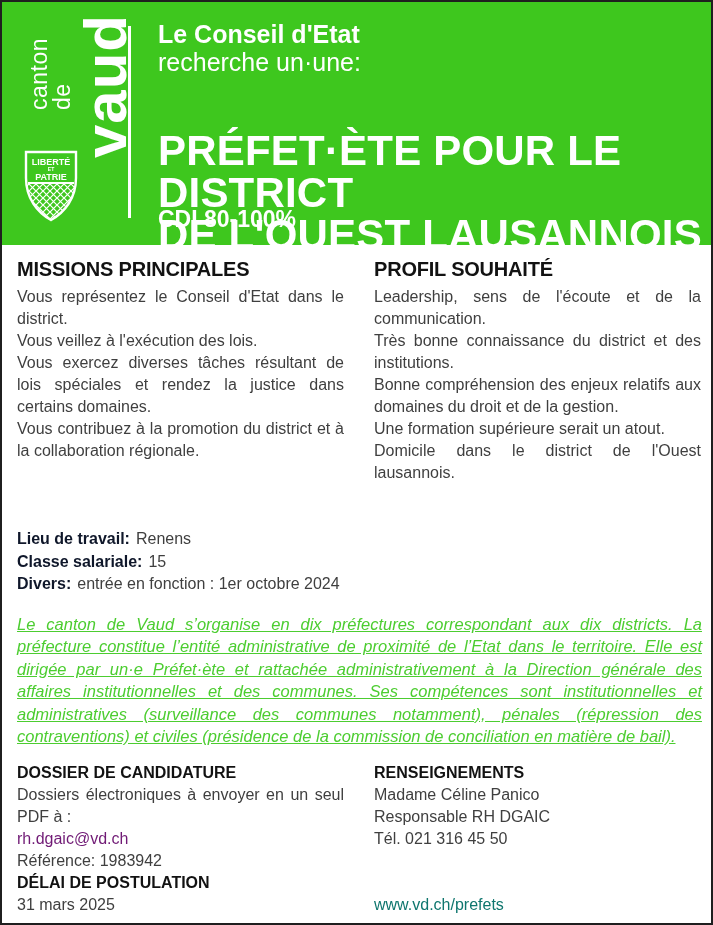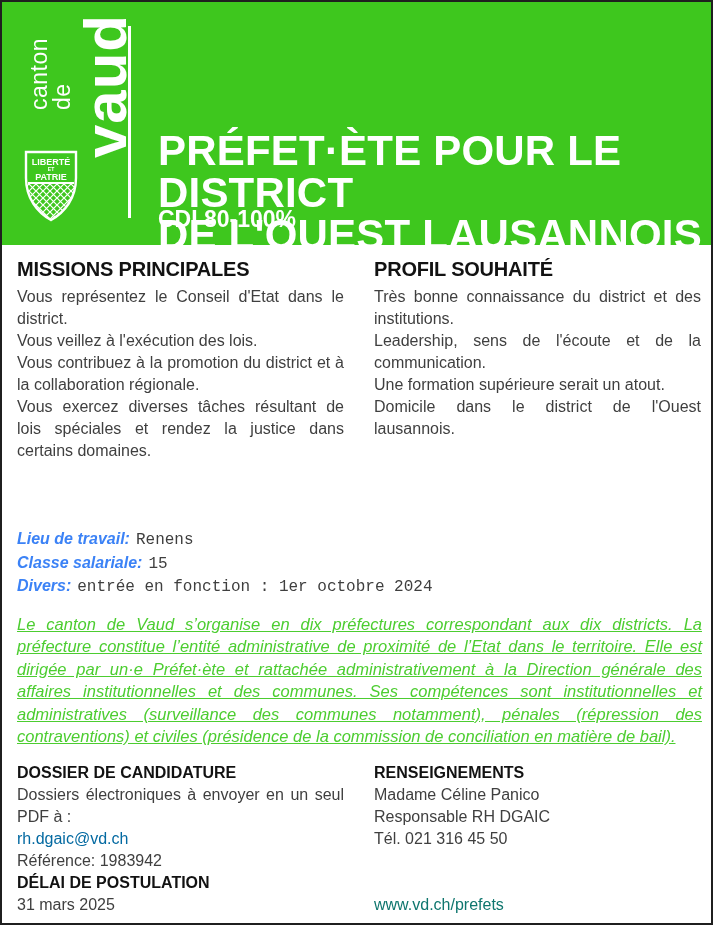--- a/index.html
+++ b/index.html
@@ -179,6 +179,10 @@
 
     <div class="banner-sep"></div>
 
+    <div class="banner-intro">
+      <div class="intro-1">Le Conseil d'Etat</div>
+      <div class="intro-2">recherche un·une:</div>
+    </div>
 
     <h1 class="banner-title">
       <span>PRÉFET·ÈTE POUR LE DISTRICT</span><br>

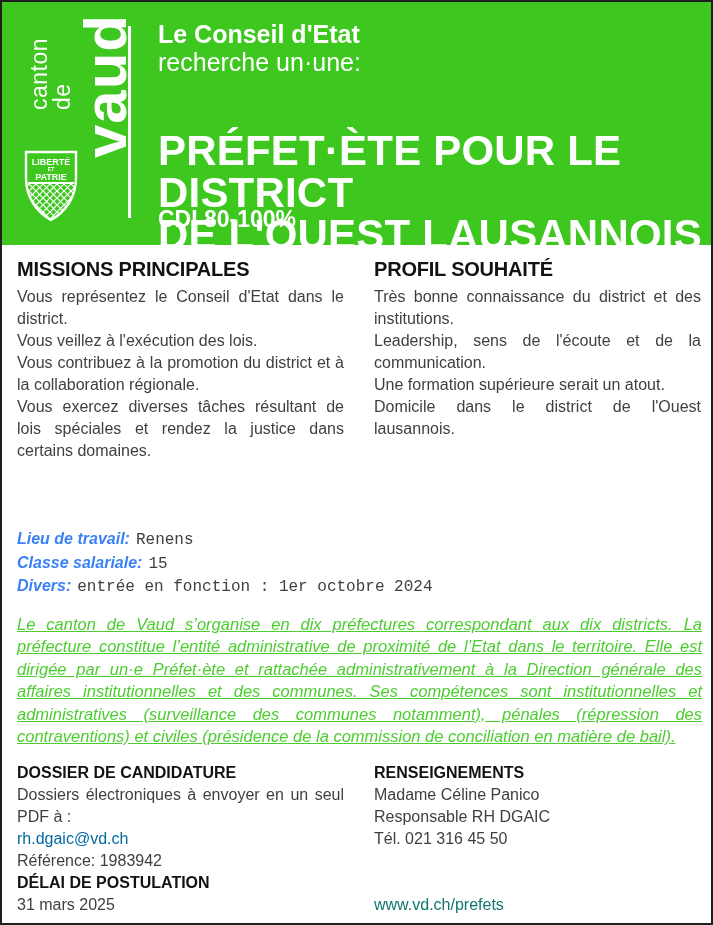--- a/index.html
+++ b/index.html
@@ -202,8 +202,8 @@
     </div>
     <div class="col">
       <h2 class="sec-heading">PROFIL SOUHAITÉ</h2>
+      <p class="body-text">Leadership, sens de l'écoute et de la communication.</p>
       <p class="body-text">Très bonne connaissance du district et des institutions.</p>
-      <p class="body-text">Leadership, sens de l'écoute et de la communication.</p>
       <p class="body-text">Une formation supérieure serait un atout.</p>
       <p class="body-text">Domicile dans le district de l'Ouest lausannois.</p>
     </div>

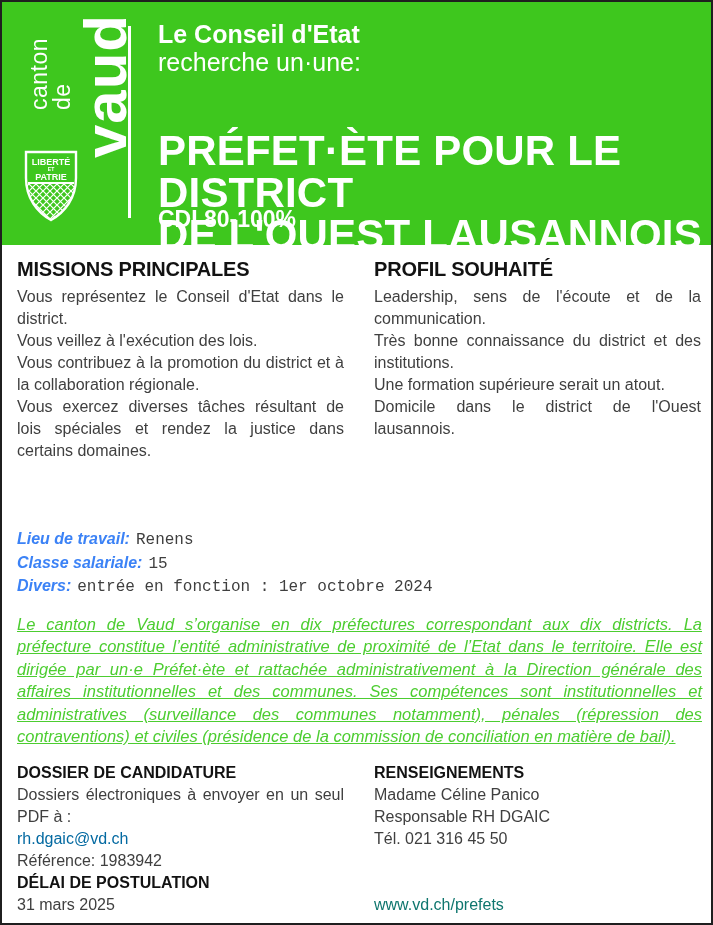--- a/index.html
+++ b/index.html
@@ -204,6 +204,7 @@
       <h2 class="sec-heading">PROFIL SOUHAITÉ</h2>
       <p class="body-text">Leadership, sens de l'écoute et de la communication.</p>
       <p class="body-text">Très bonne connaissance du district et des institutions.</p>
+      <p class="body-text">Bonne compréhension des enjeux relatifs aux domaines du droit et de la gestion.</p>
       <p class="body-text">Une formation supérieure serait un atout.</p>
       <p class="body-text">Domicile dans le district de l'Ouest lausannois.</p>
     </div>

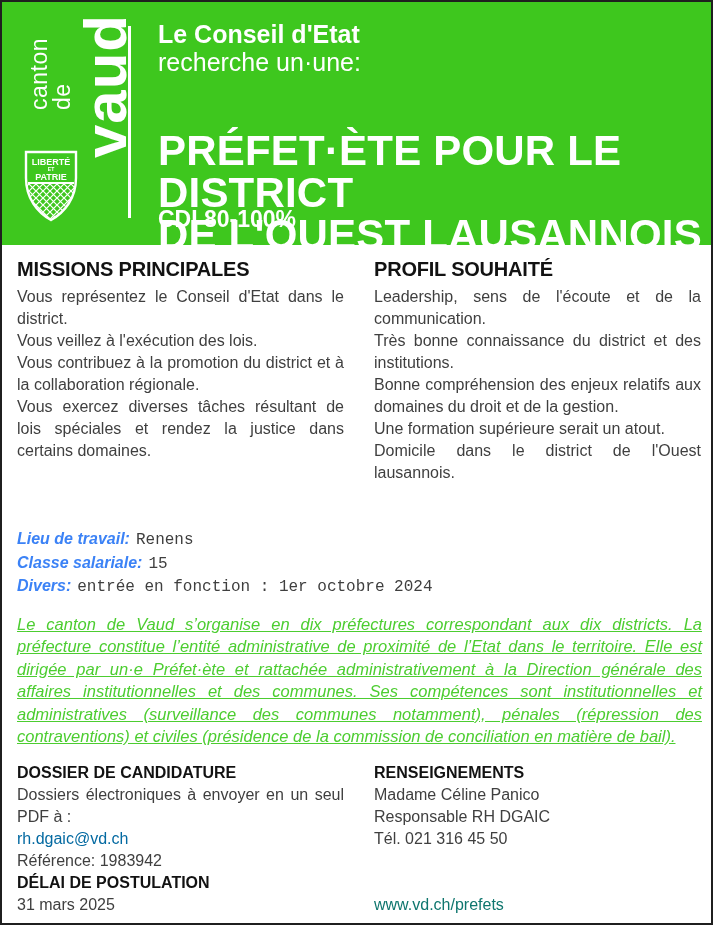--- a/index.html
+++ b/index.html
@@ -197,8 +197,8 @@
       <h2 class="sec-heading">MISSIONS PRINCIPALES</h2>
       <p class="body-text">Vous représentez le Conseil d'Etat dans le district.</p>
       <p class="body-text">Vous veillez à l'exécution des lois.</p>
+      <p class="body-text">Vous exercez diverses tâches résultant de lois spéciales et rendez la justice dans certains domaines.</p>
       <p class="body-text">Vous contribuez à la promotion du district et à la collaboration régionale.</p>
-      <p class="body-text">Vous exercez diverses tâches résultant de lois spéciales et rendez la justice dans certains domaines.</p>
     </div>
     <div class="col">
       <h2 class="sec-heading">PROFIL SOUHAITÉ</h2>

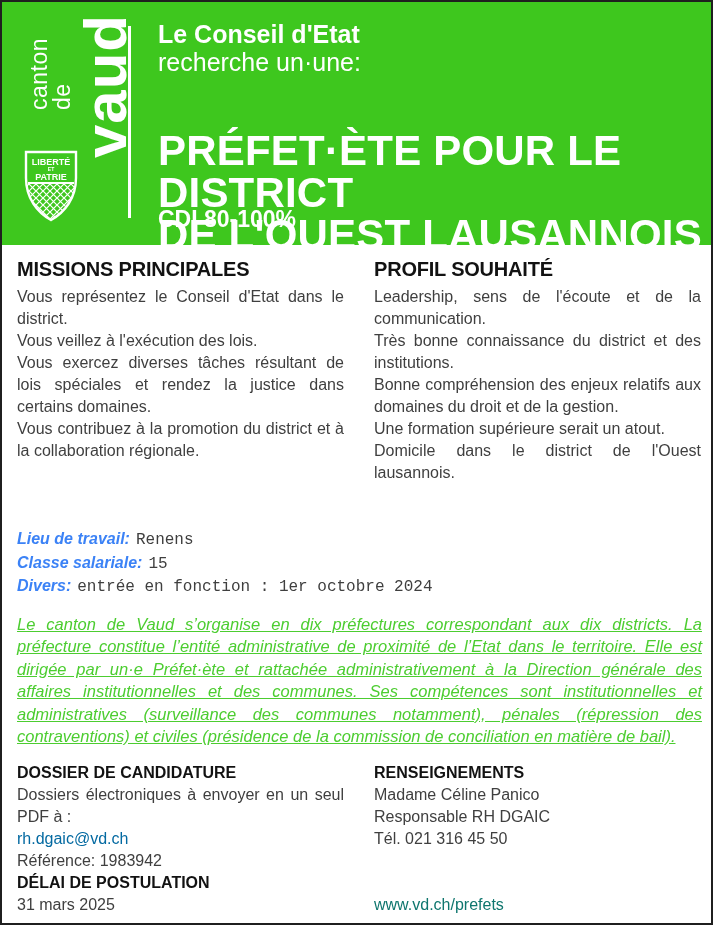--- a/index.html
+++ b/index.html
@@ -114,7 +114,7 @@
     font-size: 16px;
     line-height: 22.5px;
   }
-  .details .lbl { font-weight: bold; color: #3b82f6; margin-right: 6px; font-style: italic; }
+  .details .lbl { font-weight: bold; color: #0f172a; margin-right: 6px; }
   .details .val { color: #3f3f3f; font-family: Liberation Mono, monospace; }
 
   .about {

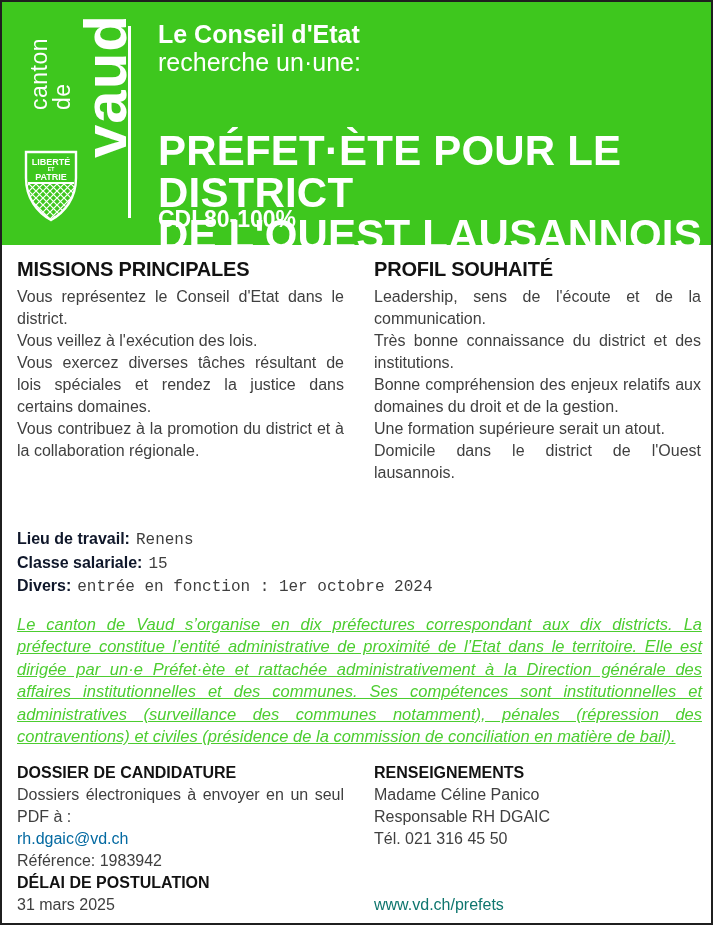--- a/index.html
+++ b/index.html
@@ -115,7 +115,7 @@
     line-height: 22.5px;
   }
   .details .lbl { font-weight: bold; color: #0f172a; margin-right: 6px; }
-  .details .val { color: #3f3f3f; font-family: Liberation Mono, monospace; }
+  .details .val { color: #3f3f3f; }
 
   .about {
     position: absolute;

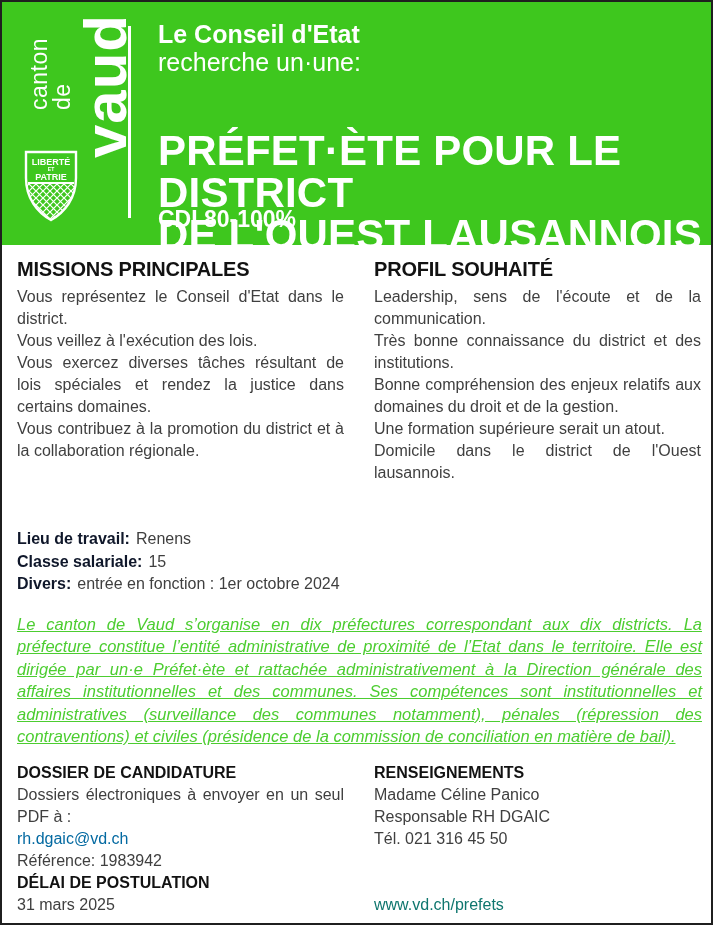--- a/index.html
+++ b/index.html
@@ -146,7 +146,7 @@
     cursor: pointer;
     text-align: right;
   }
-  .email-line { color: #0369a1; text-decoration: none; display: block; }
+  .email-line { color: #701a75; text-decoration: none; display: block; }
 </style>
 </head>
 <body>

